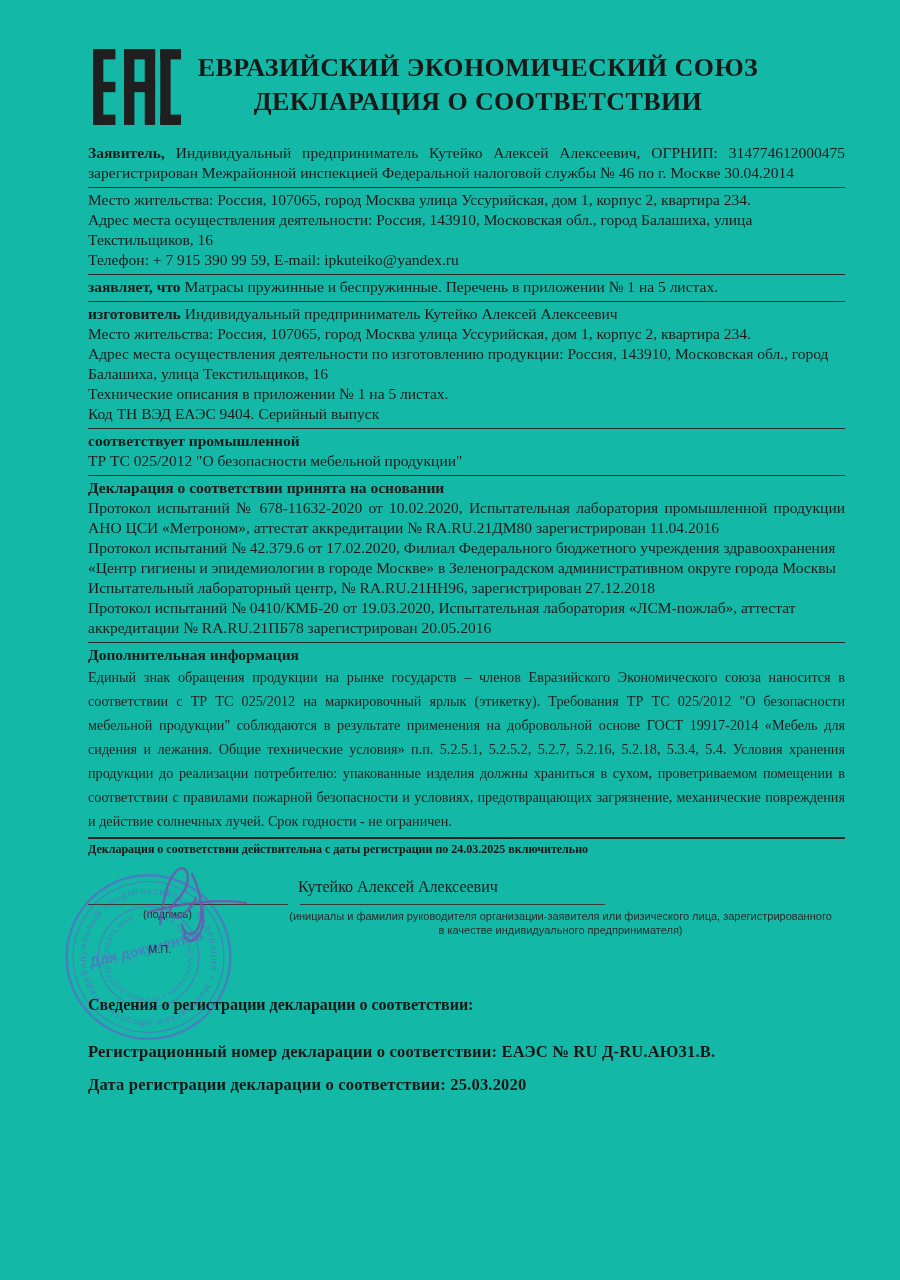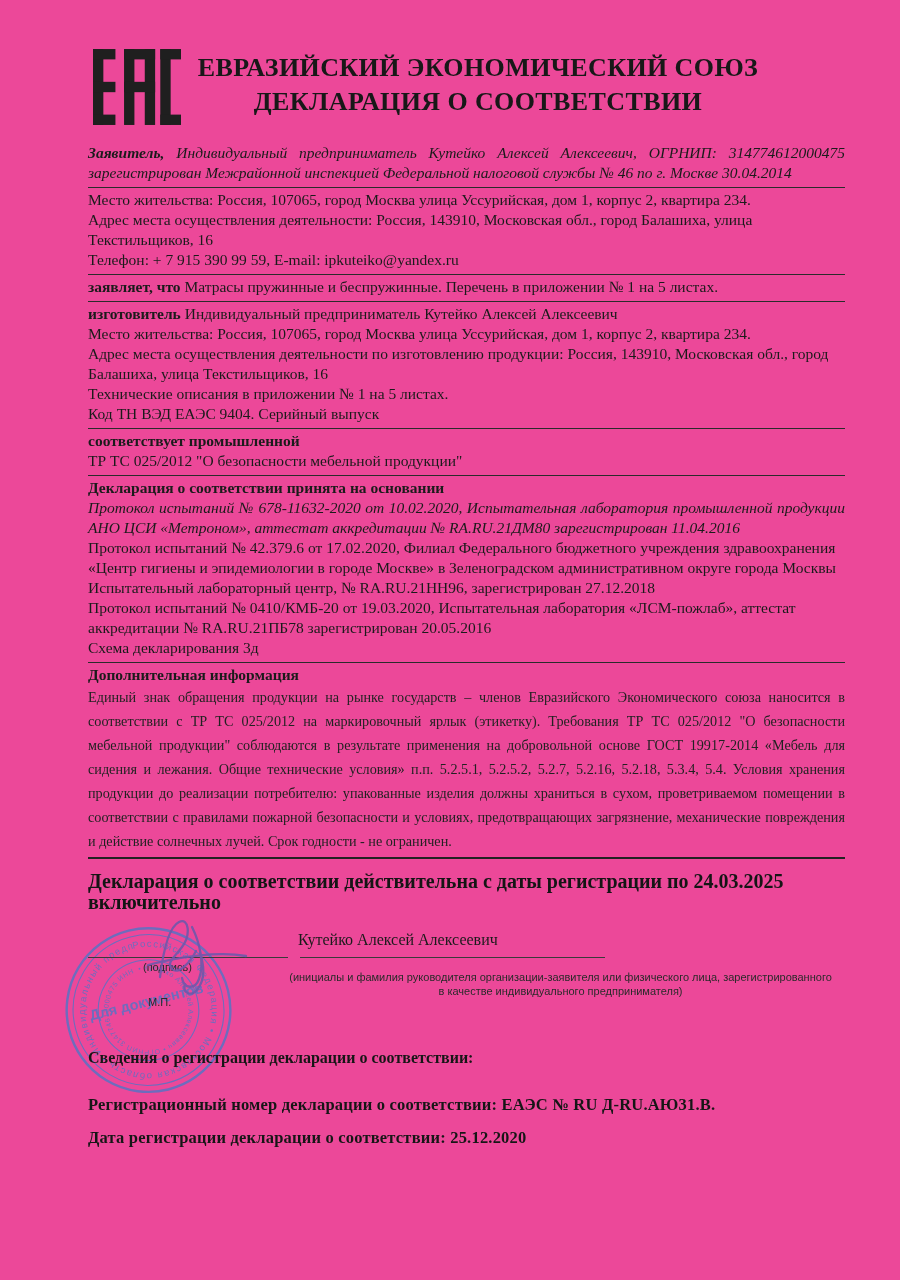--- a/index.html
+++ b/index.html
@@ -4,7 +4,7 @@
 <style>
   html,body{margin:0;padding:0;background:#e8e8e8;}
   .page{
-    width:900px;height:1280px;position:relative;background:#ec4899;
+    width:900px;height:1280px;position:relative;background:#14b8a6;
     font-family:"Liberation Serif",serif;color:#1b1b1b;overflow:hidden;
     margin:0 auto;
   }

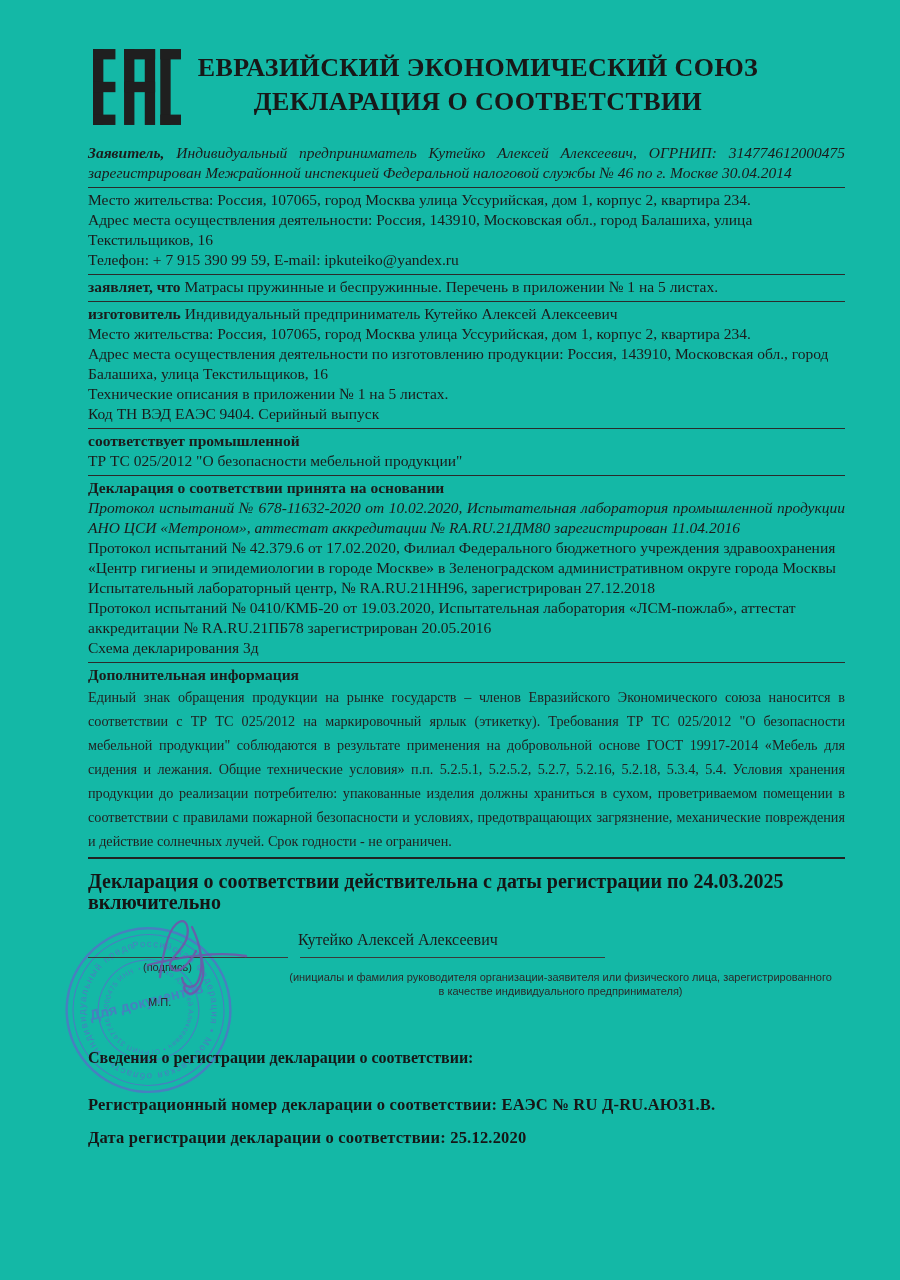--- a/index.html
+++ b/index.html
@@ -18,7 +18,7 @@
   .sec{font-size:15.5px;line-height:20px;padding:2px 0 4px 0;}
   .rule{border-top:1.8px solid #2b2b2b;}
   .b{font-weight:bold;}
-  .j{text-align:justify;font-style:italic;}
+  .j{text-align:justify;}
   .addl{font-size:14.2px;line-height:24px;text-align:justify;color:#222;}
   .validity{font-weight:bold;font-size:20px;line-height:21px;border-top:2px solid #222;
             padding:12px 0 2px 0;color:#151515;}

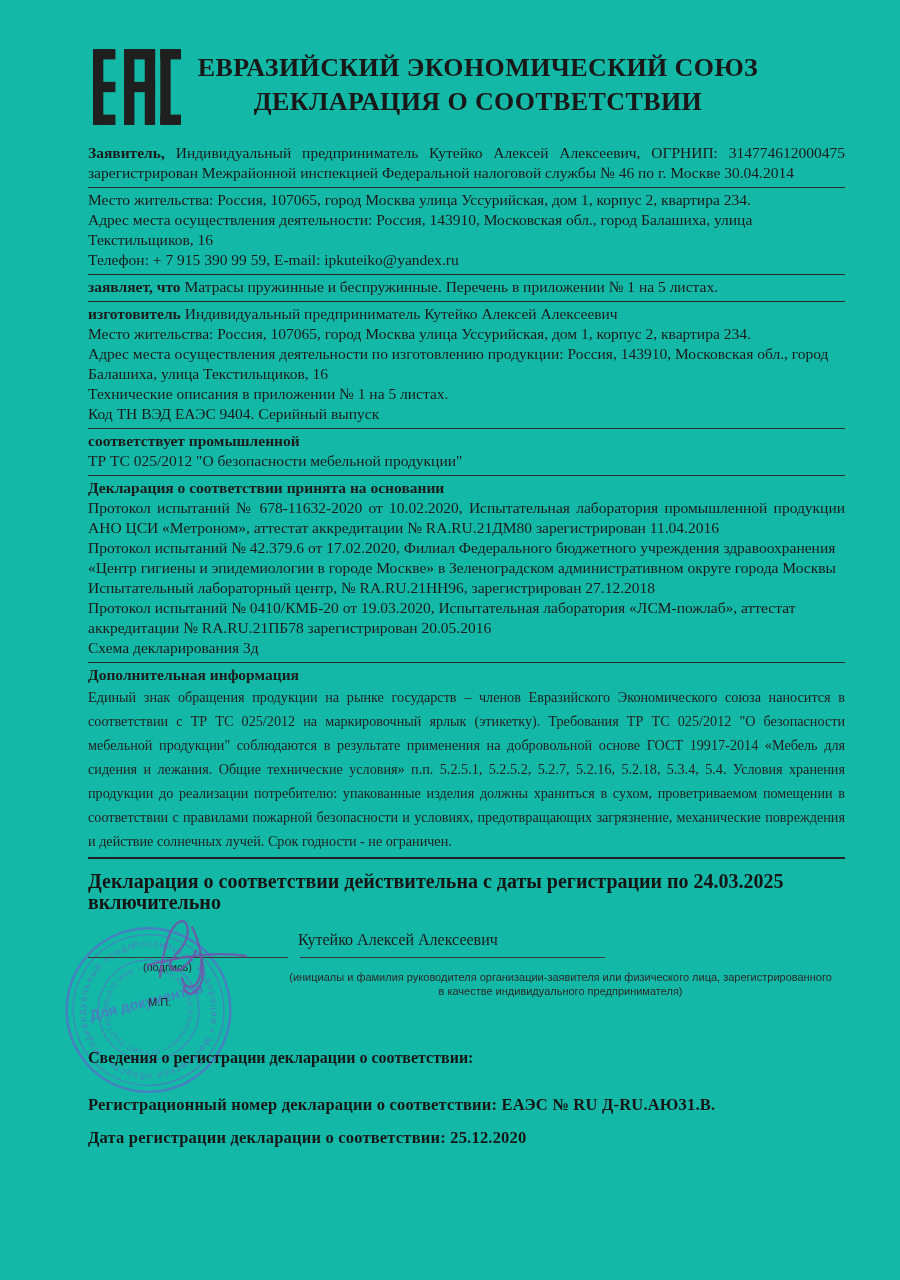--- a/index.html
+++ b/index.html
@@ -110,7 +110,6 @@
       <div class="j">Протокол испытаний № 678-11632-2020 от 10.02.2020, Испытательная лаборатория промышленной продукции АНО ЦСИ «Метроном», аттестат аккредитации № RA.RU.21ДМ80 зарегистрирован 11.04.2016</div>
       <div>Протокол испытаний № 42.379.6 от 17.02.2020, Филиал Федерального бюджетного учреждения здравоохранения «Центр гигиены и эпидемиологии в городе Москве» в Зеленоградском административном округе города Москвы Испытательный лабораторный центр, № RA.RU.21НН96, зарегистрирован 27.12.2018</div>
       <div>Протокол испытаний № 0410/КМБ-20 от 19.03.2020, Испытательная лаборатория «ЛСМ-пожлаб», аттестат аккредитации № RA.RU.21ПБ78 зарегистрирован 20.05.2016</div>
-      <div>Схема декларирования 3д</div>
     </div>
 
     <div class="sec rule">

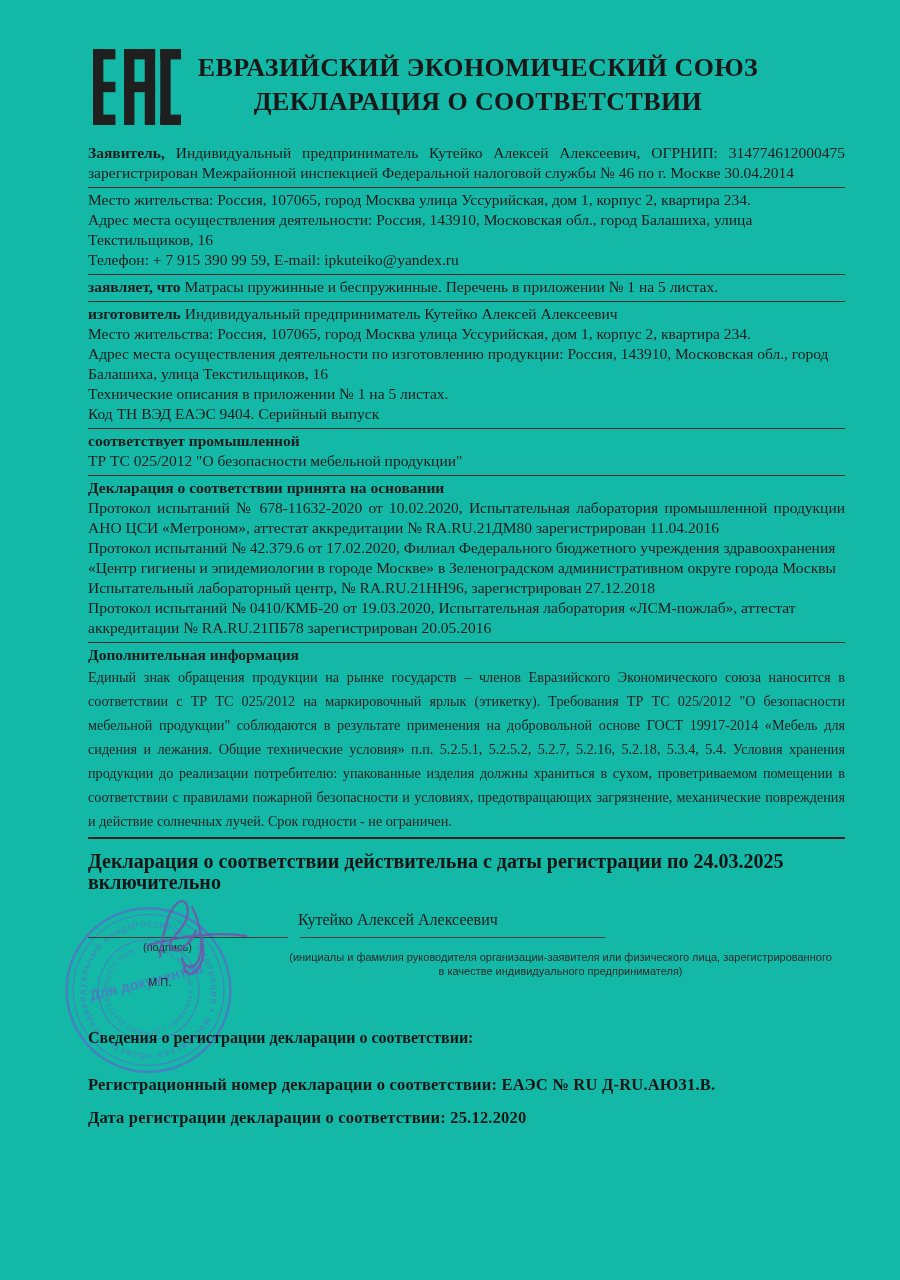--- a/index.html
+++ b/index.html
@@ -20,8 +20,8 @@
   .b{font-weight:bold;}
   .j{text-align:justify;}
   .addl{font-size:14.2px;line-height:24px;text-align:justify;color:#222;}
-  .validity{font-weight:bold;font-size:20px;line-height:21px;border-top:2px solid #222;
-            padding:12px 0 2px 0;color:#151515;}
+  .validity{font-weight:bold;font-size:12px;line-height:21px;border-top:2px solid #222;
+            padding:0 0 2px 0;color:#151515;}
   
   .sigblock{position:relative;height:102px;margin-top:2px;}
   .sigline{position:absolute;border-top:1.6px solid #3a3a3a;z-index:2;}

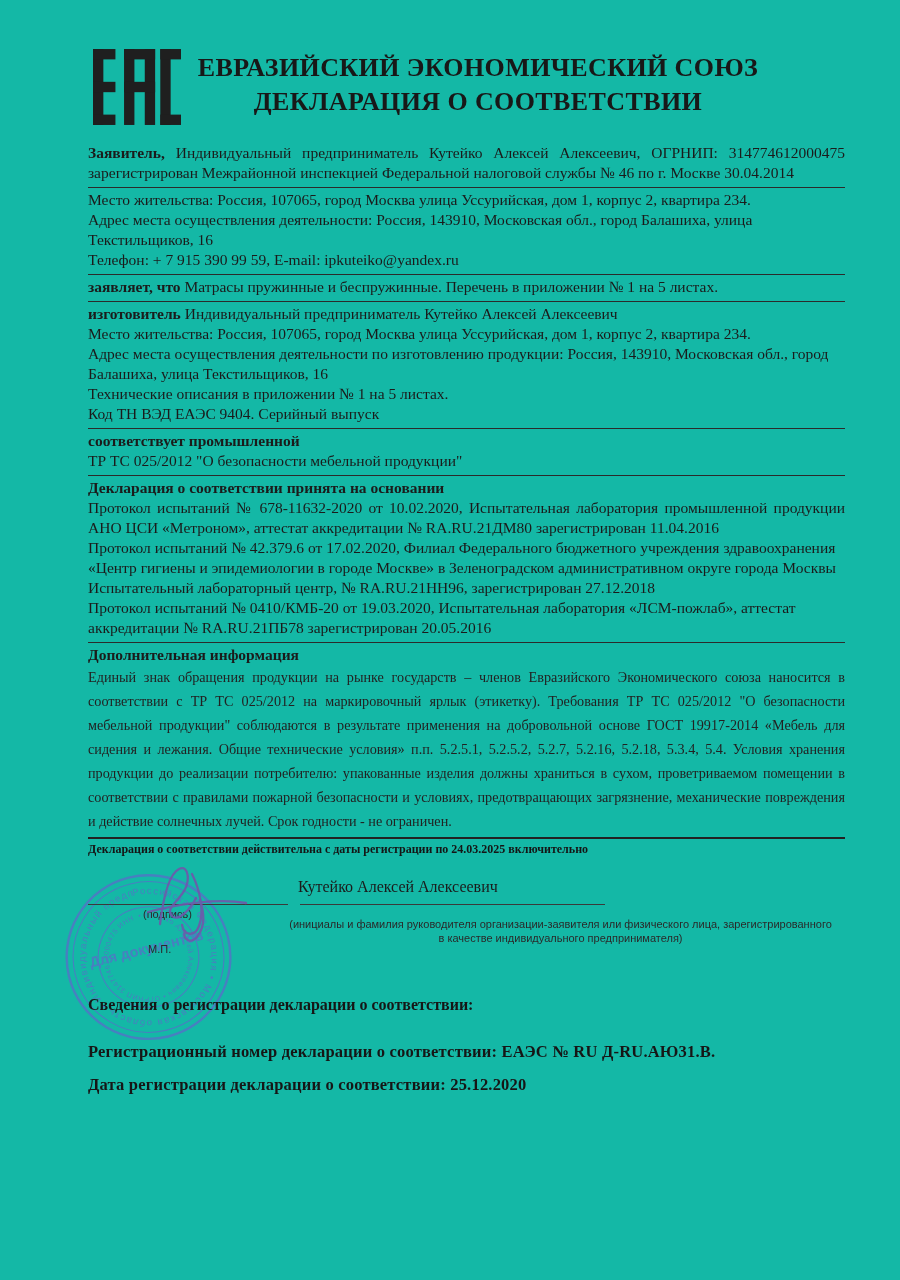--- a/index.html
+++ b/index.html
@@ -32,7 +32,7 @@
   .mp{position:absolute;left:60px;top:72px;z-index:2;margin-top:7px;}
   .signame{position:absolute;left:210px;top:14px;width:305px;text-align:left;
            font-size:16px;z-index:2;}
-  .sigcaption{position:absolute;left:200px;top:54px;width:545px;text-align:center;z-index:2;}
+  .sigcaption{position:absolute;left:200px;top:46px;width:545px;text-align:center;z-index:2;}
   
   .stamp{position:absolute;left:-32px;top:0px;z-index:0;opacity:.82;
          transform:rotate(-14deg);}

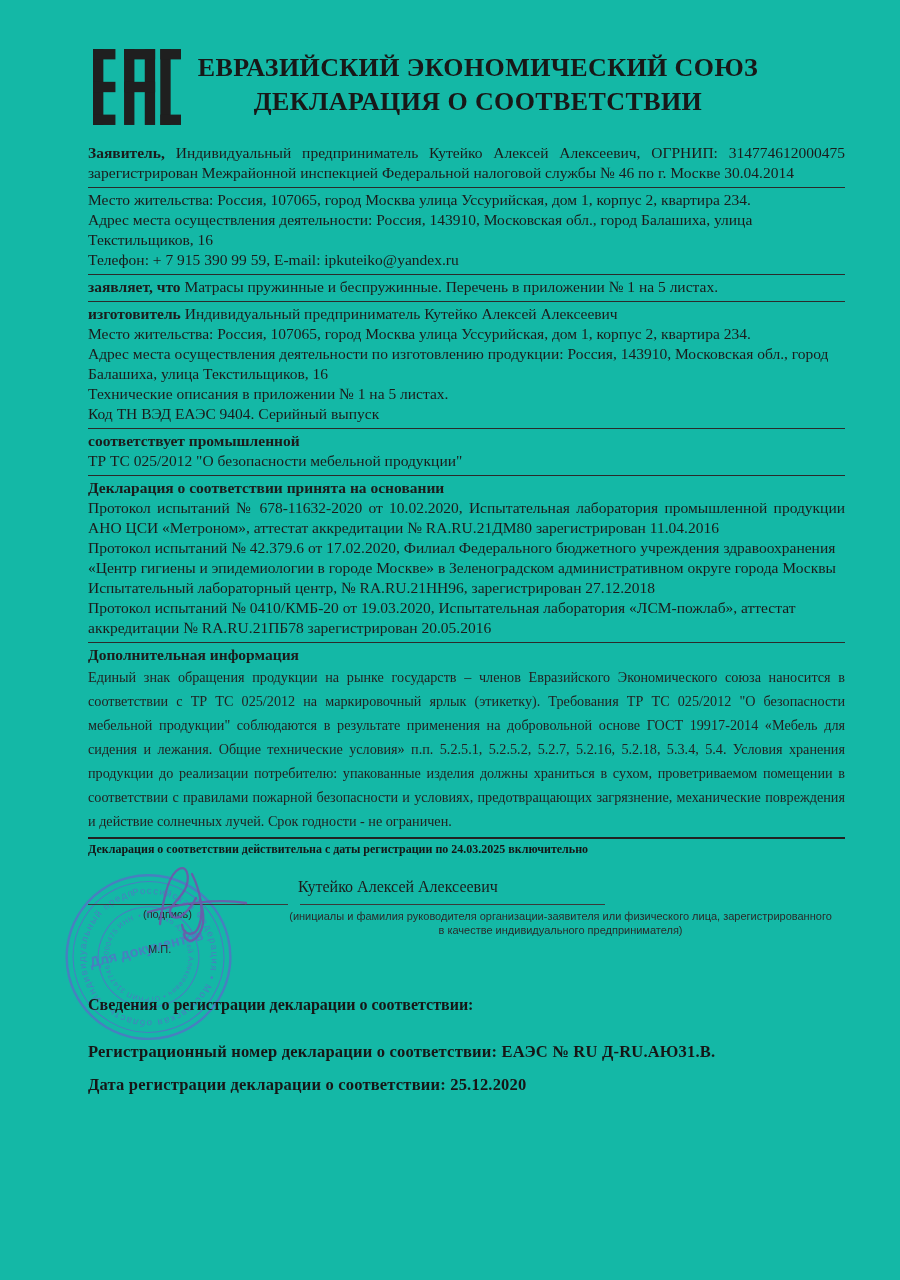--- a/index.html
+++ b/index.html
@@ -165,7 +165,7 @@
     <div class="regsec">
       <div class="reg-heading">Сведения о регистрации декларации о соответствии:</div>
       <div class="reg-number">Регистрационный номер декларации о соответствии: ЕАЭС № RU Д-RU.АЮ31.В.</div>
-      <div class="reg-date">Дата регистрации декларации о соответствии: 25.12.2020</div>
+      <div class="reg-date">Дата регистрации декларации о соответствии: 25.03.2020</div>
     </div>
 
   </div>

